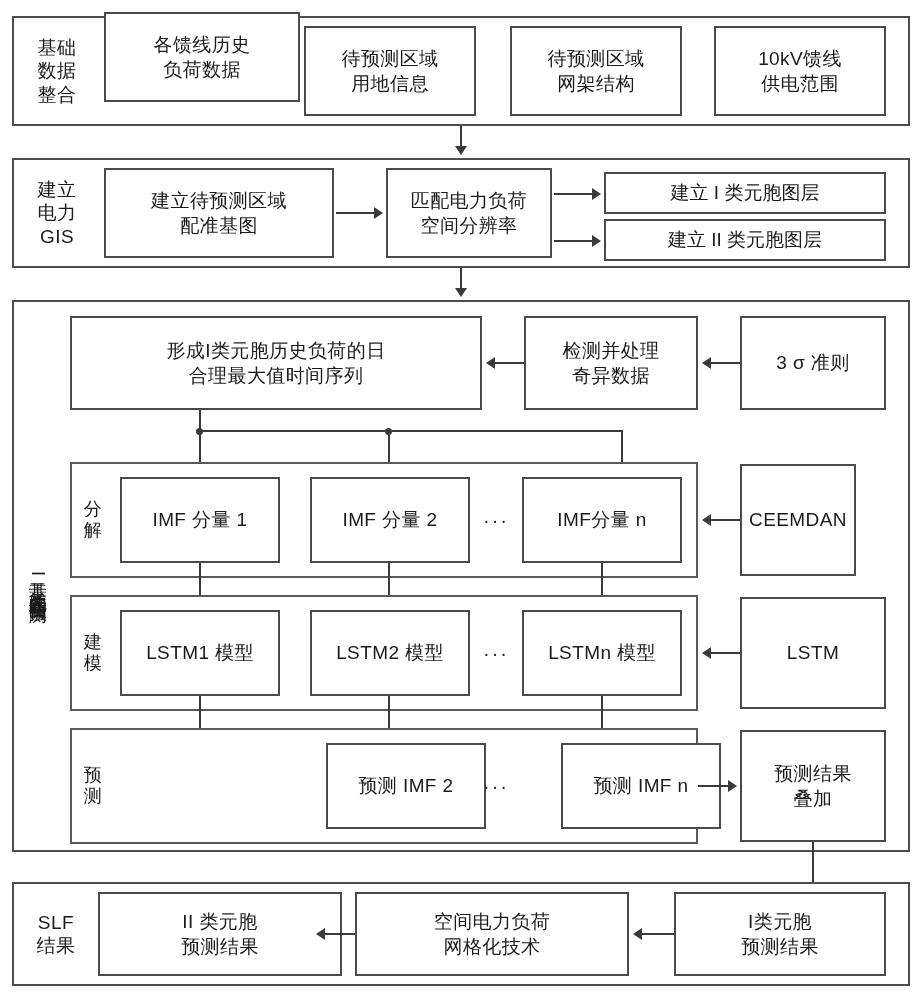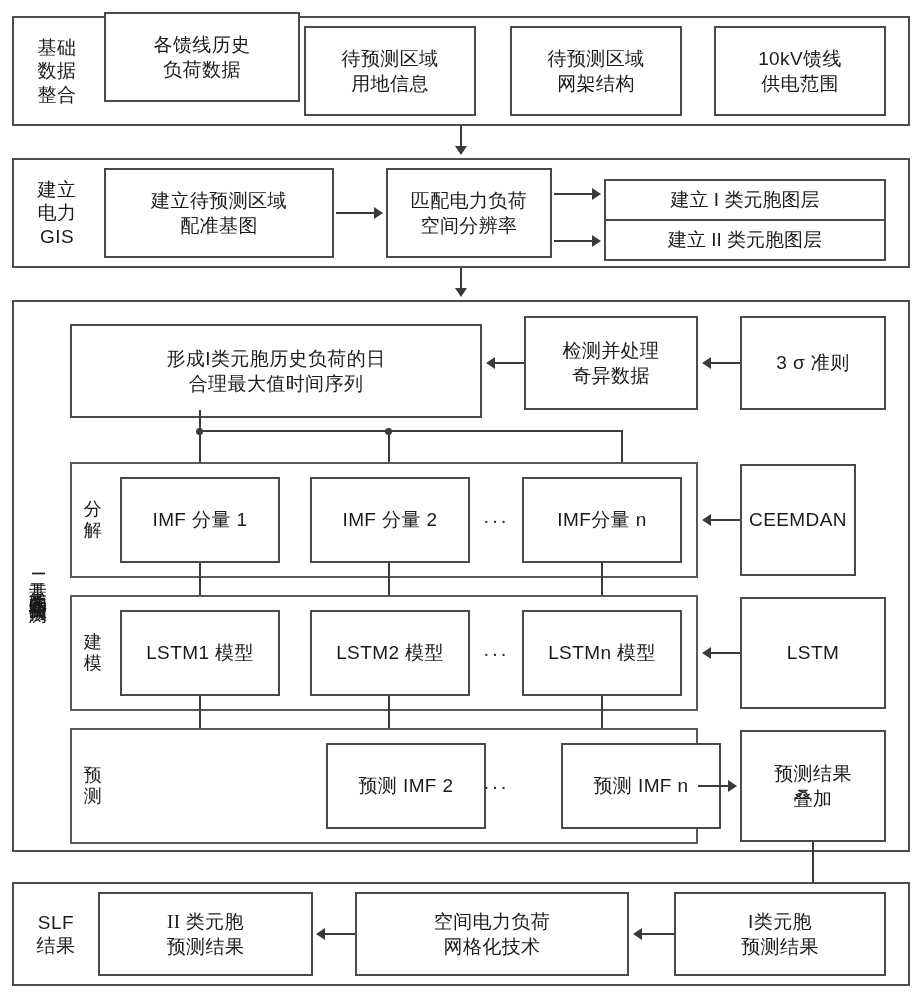--- a/index.html
+++ b/index.html
@@ -203,7 +203,7 @@
   <div class="ln-h" style="left:554px; top:240px; width:40px;"></div>
   <div class="arrow-r" style="left:592px; top:235px;"></div>
 
-  <div class="box tight" style="left:604px; top:172px; width:282px; height:42px;margin-top:7px;">建立 I 类元胞图层</div>
+  <div class="box tight" style="left:604px; top:172px; width:282px; height:42px;">建立 I 类元胞图层</div>
 
   <div class="box tight" style="left:604px; top:219px; width:282px; height:42px;">建立 II 类元胞图层</div>
 

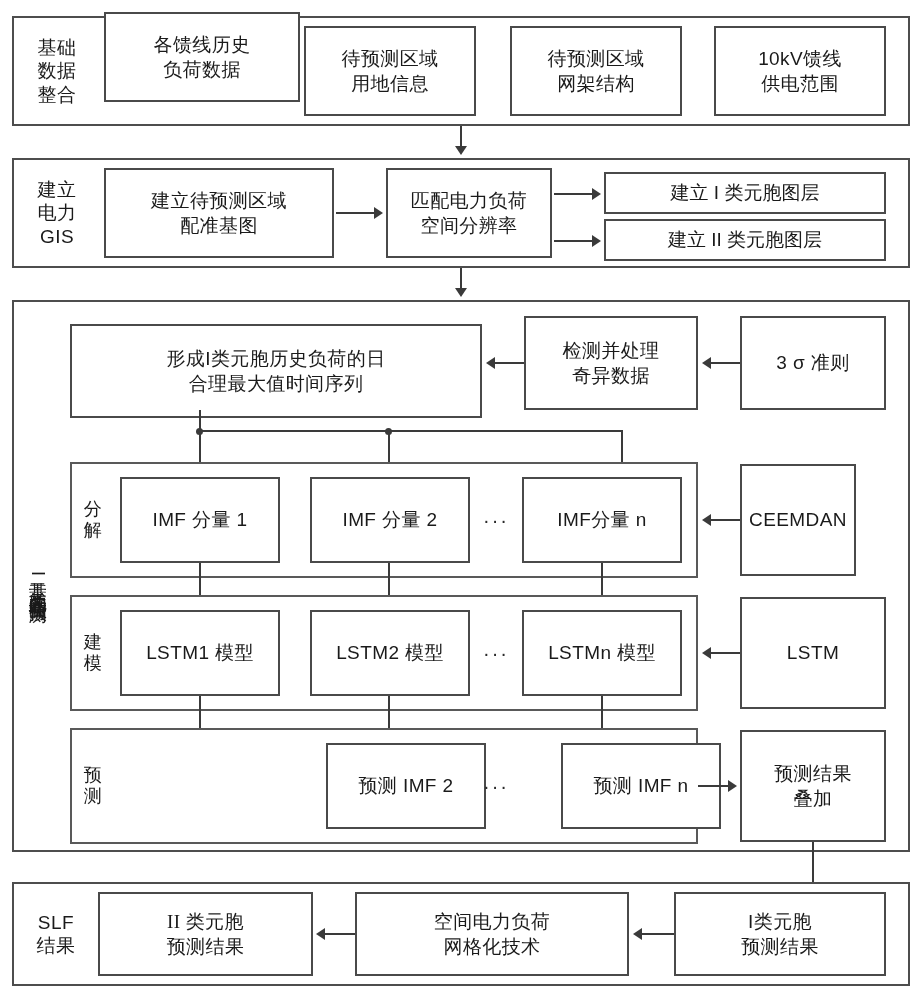--- a/index.html
+++ b/index.html
@@ -214,7 +214,7 @@
 
   <div class="vertlabel" style="left:20px; top:330px; width:34px; height:500px;">基于I类元胞的空间负荷预测</div>
 
-  <div class="box" style="left:70px; top:324px; width:412px; height:94px;align-items:center;">
+  <div class="box" style="left:70px; top:316px; width:412px; height:94px;align-items:center;">
     <div>
       <div>形成I类元胞历史负荷的日</div>
       <div>合理最大值时间序列</div>

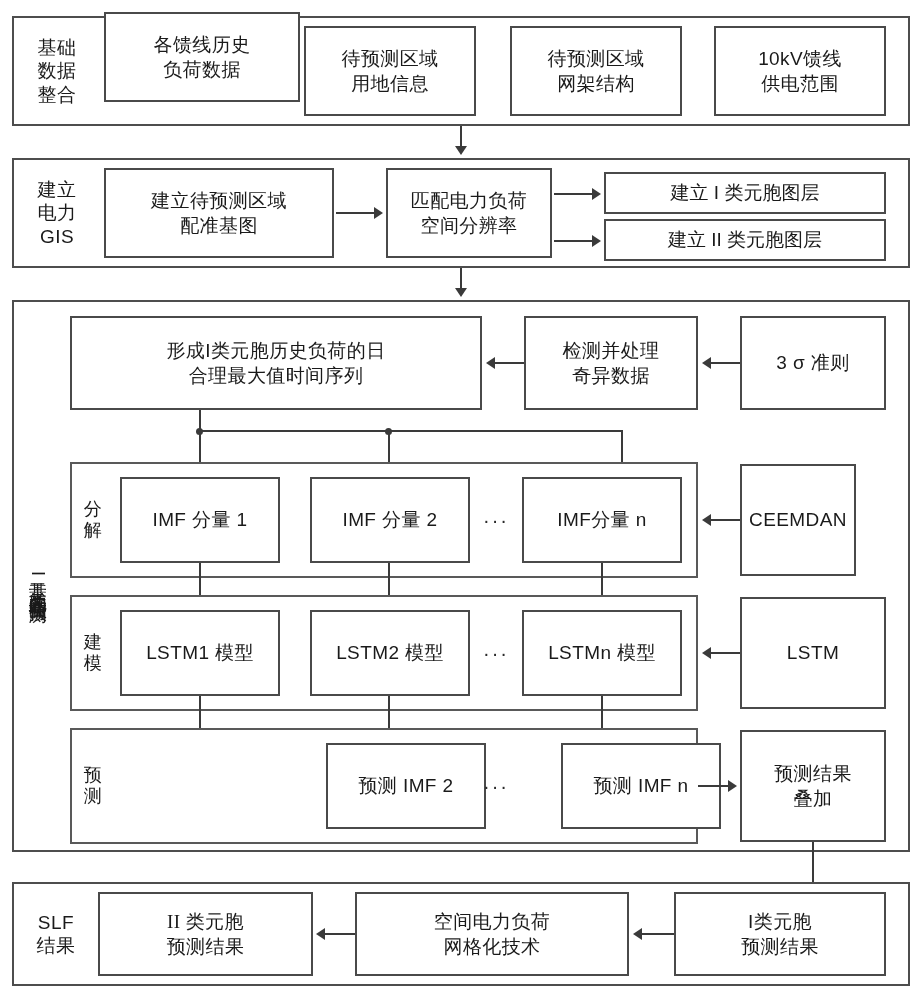--- a/index.html
+++ b/index.html
@@ -330,7 +330,7 @@
     </div>
   </div>
 
-  <div class="box" style="left:98px; top:892px; width:215px; height:84px;font-family:Liberation Serif, serif;">
+  <div class="box" style="left:98px; top:892px; width:244px; height:84px;">
     <div>
       <div>II 类元胞</div>
       <div>预测结果</div>

